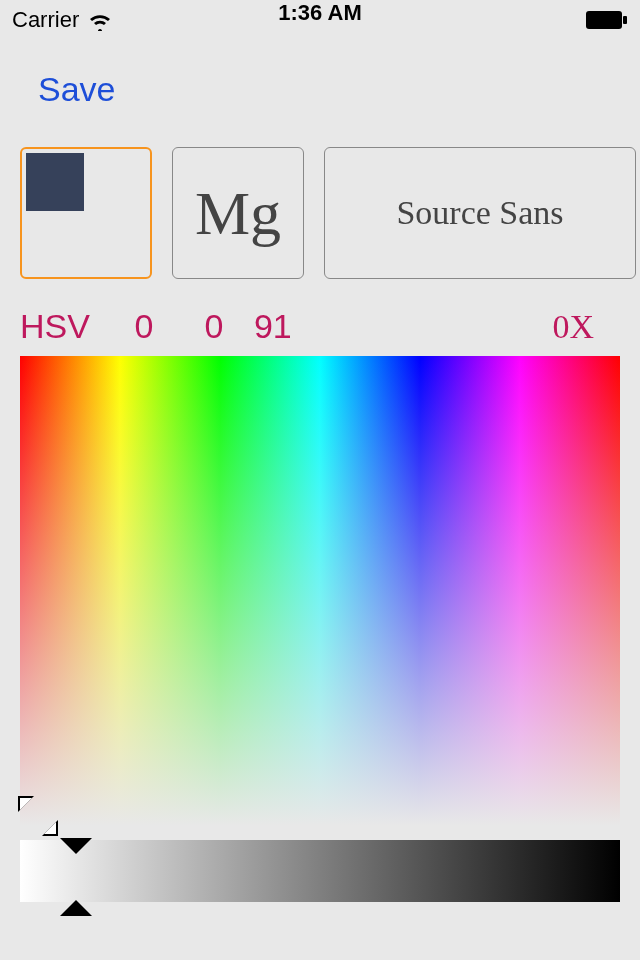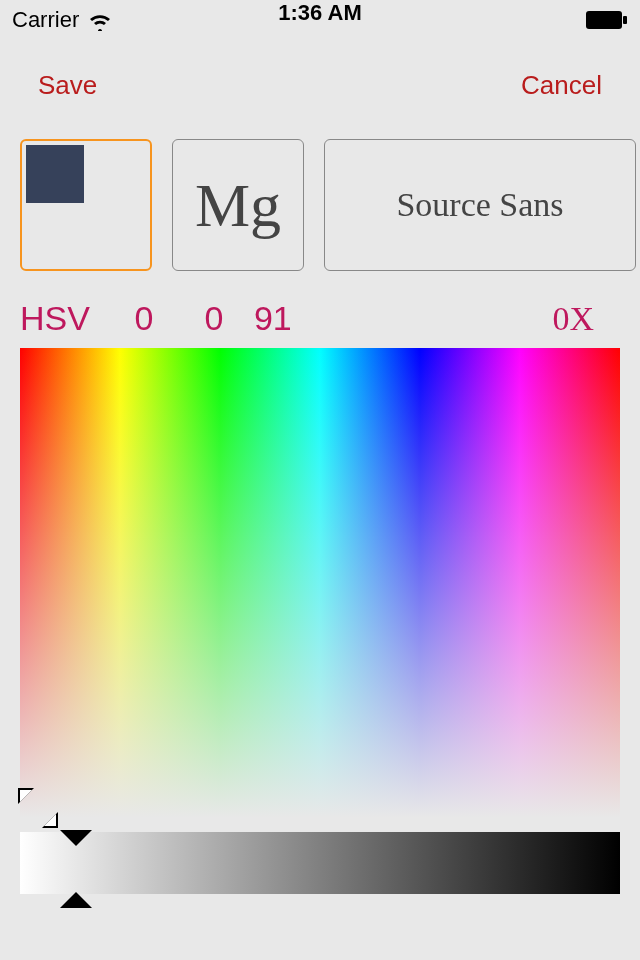--- a/index.html
+++ b/index.html
@@ -10,7 +10,7 @@
     .wifi-icon svg { vertical-align: middle; }
     .battery { display: inline-flex; align-items: center; }
     .nav-row { display: flex; justify-content: space-between; padding: 30px 38px 20px 38px; }
-    .nav-btn { color: #b91c1c; font-size: 26px; font-weight: 400; background: none; border: none; cursor: pointer; }
+    .nav-btn { color: #1d4ed8; font-size: 34px; font-weight: 400; background: none; border: none; cursor: pointer; }
     .cards-row { display: flex; gap: 20px; padding: 18px 4px 0 20px; }
     .card { border: 1px solid #888; border-radius: 6px; height: 132px; display: flex; align-items: center; justify-content: center; }
     .card-color { width: 132px; border: 2px solid #f7941e; position: relative; }

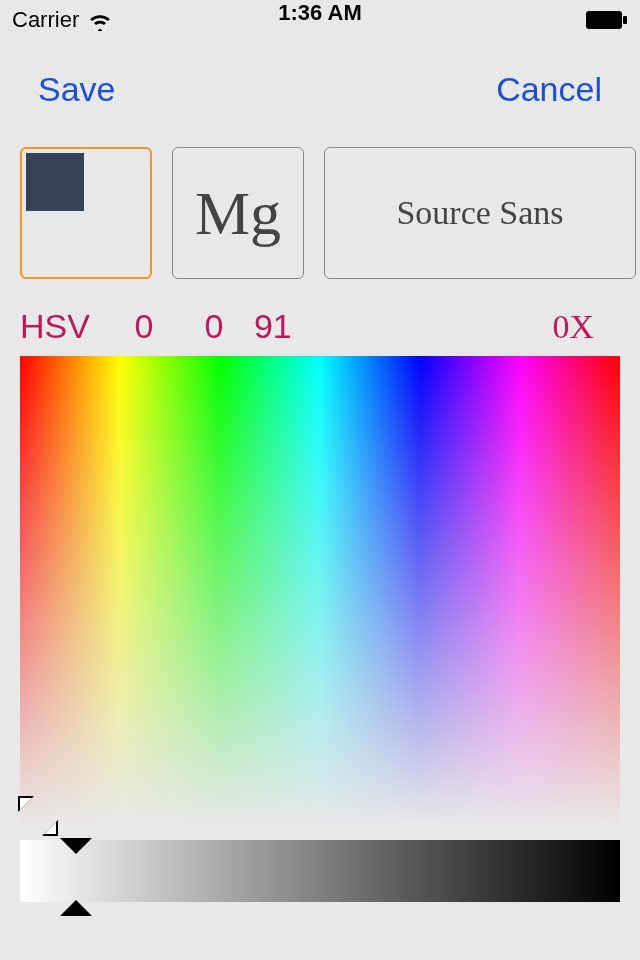--- a/index.html
+++ b/index.html
@@ -59,7 +59,6 @@
 
 <div class="nav-row">
   <button class="nav-btn">Save</button>
-  <button class="nav-btn">Cancel</button>
 </div>
 
 <div class="cards-row">

